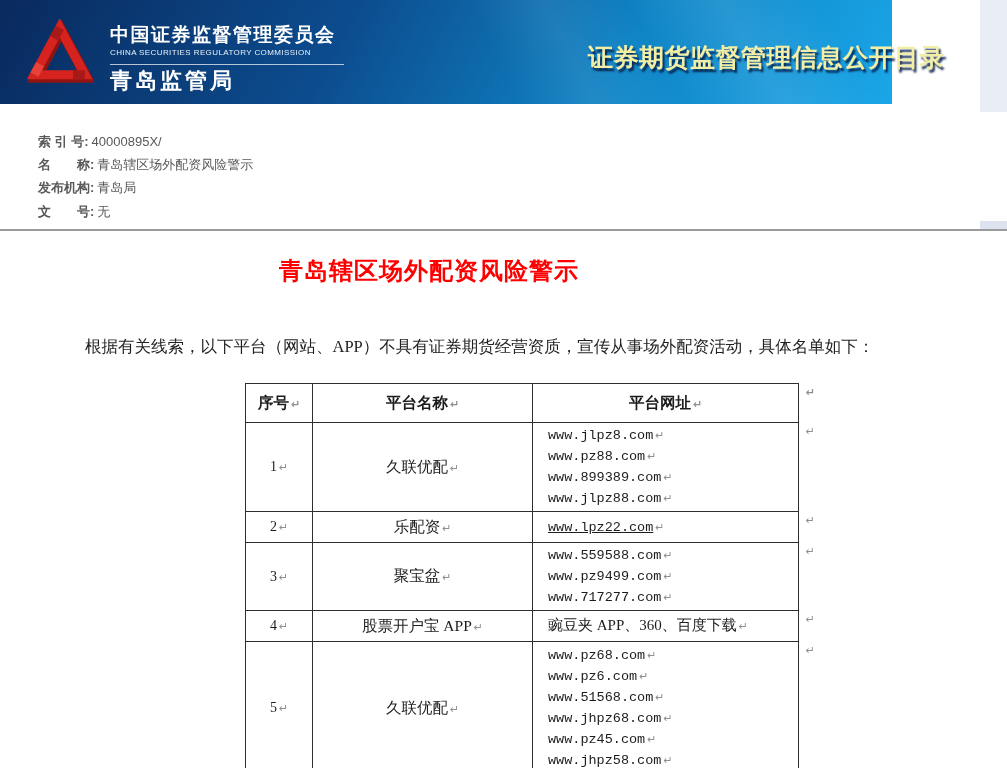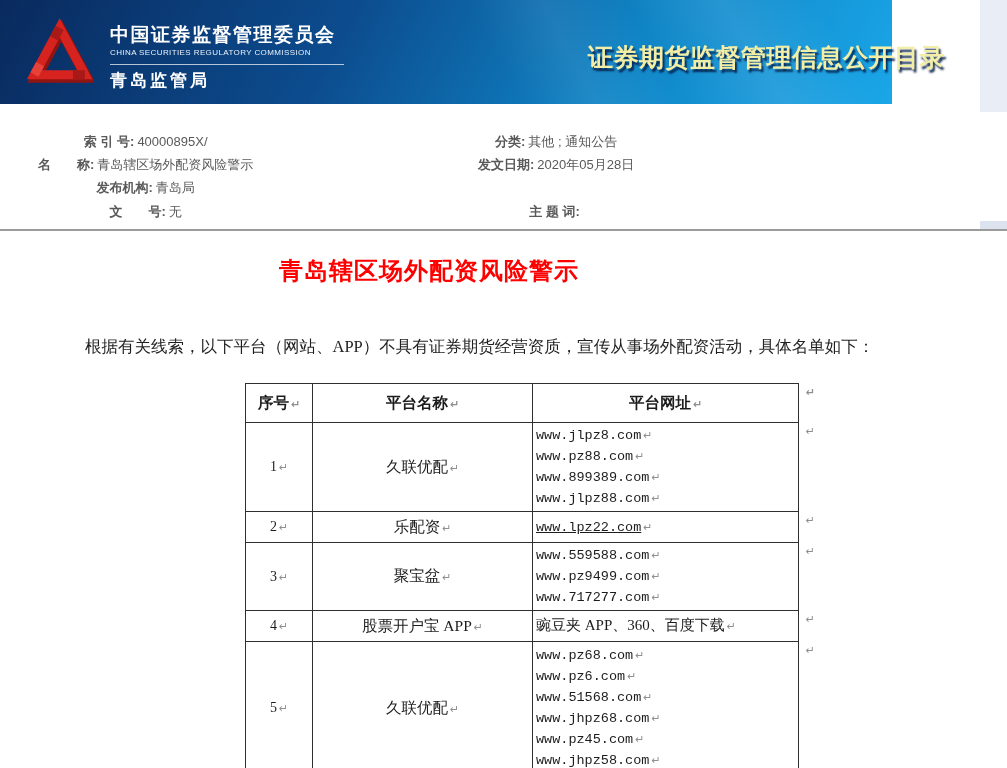--- a/index.html
+++ b/index.html
@@ -17,7 +17,7 @@
   .org-cn{color:#fff;font-size:19px;font-weight:bold;letter-spacing:1.5px;line-height:22px;}
   .org-en{color:#e8f2fb;font-size:8px;letter-spacing:.4px;margin-top:2px;line-height:10px;}
   .org-divider{width:234px;height:1px;background:rgba(255,255,255,.7);margin:6px 0 6px;}
-  .bureau{color:#fff;font-size:17px;font-weight:bold;letter-spacing:3px;line-height:20px;}
+  .bureau{color:#fff;font-size:22px;font-weight:bold;letter-spacing:3px;line-height:20px;}
   .banner-title{position:absolute;left:588px;top:41px;font-size:25px;font-weight:bold;
           color:var(--banner-title,#f3eea6);letter-spacing:.5px;
           text-shadow:2px 3px 2px rgba(4,28,70,.9);white-space:nowrap;}

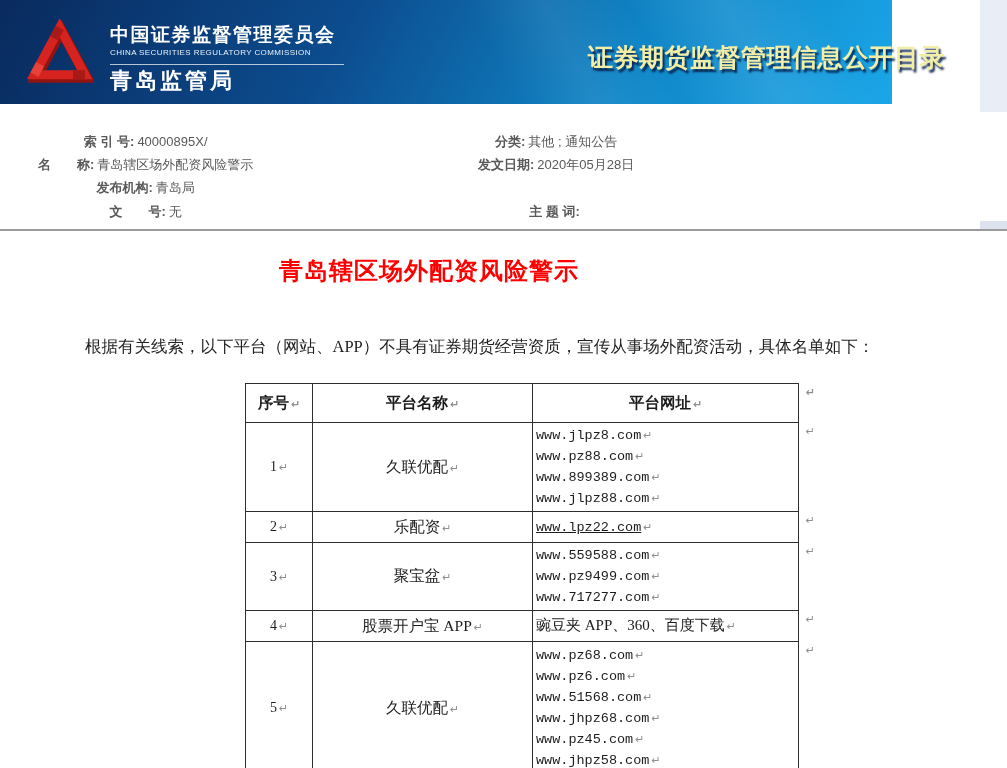--- a/index.html
+++ b/index.html
@@ -28,7 +28,7 @@
   .meta-col{position:absolute;top:130px;color:var(--meta-text,#595959);font-size:13px;}
   .meta-left{left:38px;}
   .meta-right{left:478px;}
-  .meta-row{height:23.2px;line-height:23.2px;white-space:nowrap;text-align:center;}
+  .meta-row{height:23.2px;line-height:23.2px;white-space:nowrap;}
   .meta-label{font-weight:bold;}
   .meta-value{font-weight:normal;margin-left:3px;}
 

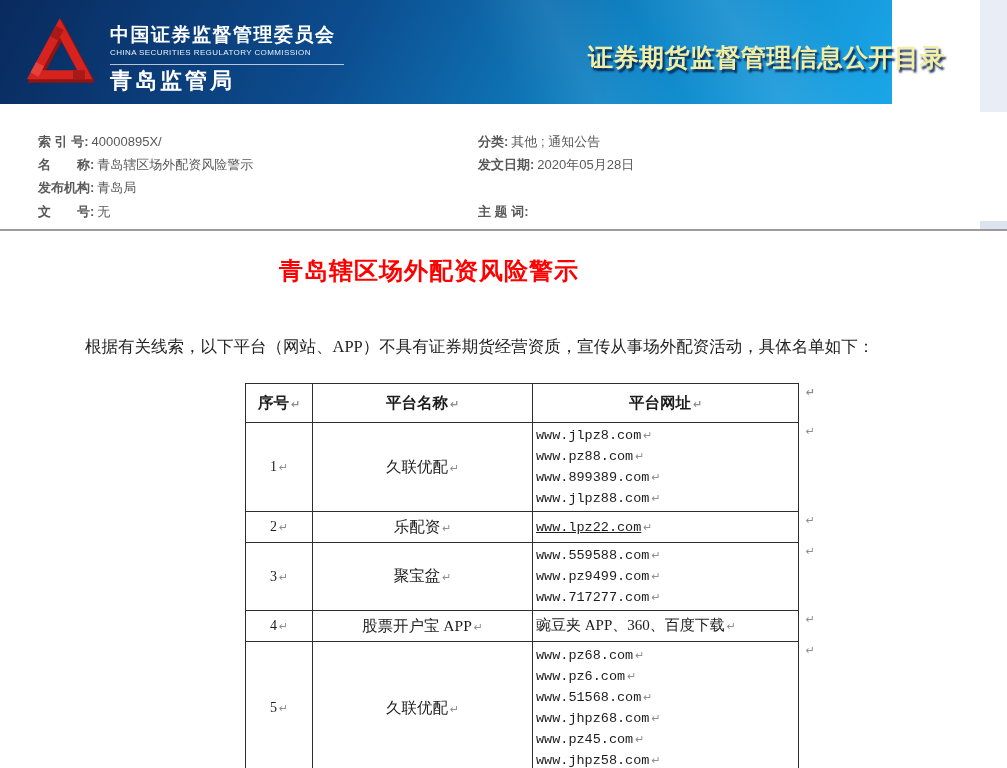--- a/index.html
+++ b/index.html
@@ -92,12 +92,6 @@
       <div class="meta-row"><span class="meta-label">发布机构:</span><span class="meta-value">青岛局</span></div>
       <div class="meta-row"><span class="meta-label">文　　号:</span><span class="meta-value">无</span></div>
     </section>
-  <section class="meta-col meta-right" id="meta-right">
-      <div class="meta-row"><span class="meta-label">分类:</span><span class="meta-value">其他 ; 通知公告</span></div>
-      <div class="meta-row"><span class="meta-label">发文日期:</span><span class="meta-value">2020年05月28日</span></div>
-      <div class="meta-row">&nbsp;</div>
-      <div class="meta-row"><span class="meta-label">主 题 词:</span><span class="meta-value"></span></div>
-    </section>
 
   <div class="h-divider"></div>
 

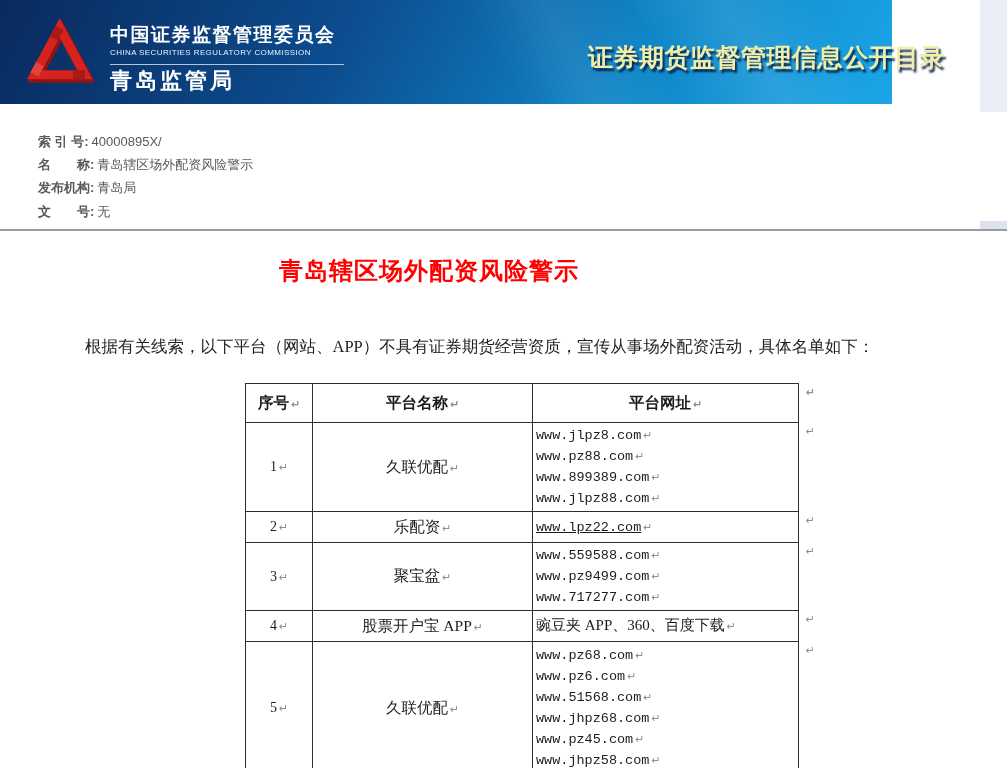--- a/index.html
+++ b/index.html
@@ -54,7 +54,7 @@
   .plat-table th{font-size:15.5px;font-weight:bold;text-align:center;}
   td.c-no{text-align:center;font-size:14px;}
   td.c-name{text-align:center;font-size:15.5px;}
-  td.c-urls{padding:2px 0 2px 3px;position:relative;}
+  td.c-urls{padding:2px 0 2px 15px;position:relative;}
   .url-line{font-family:"Liberation Mono","DejaVu Sans Mono",monospace;font-size:13.5px;line-height:21px;white-space:nowrap;}
   .url-line.cjk{font-family:"Liberation Serif","DejaVu Serif",serif;font-size:15px;}
   .u{text-decoration:underline;}

